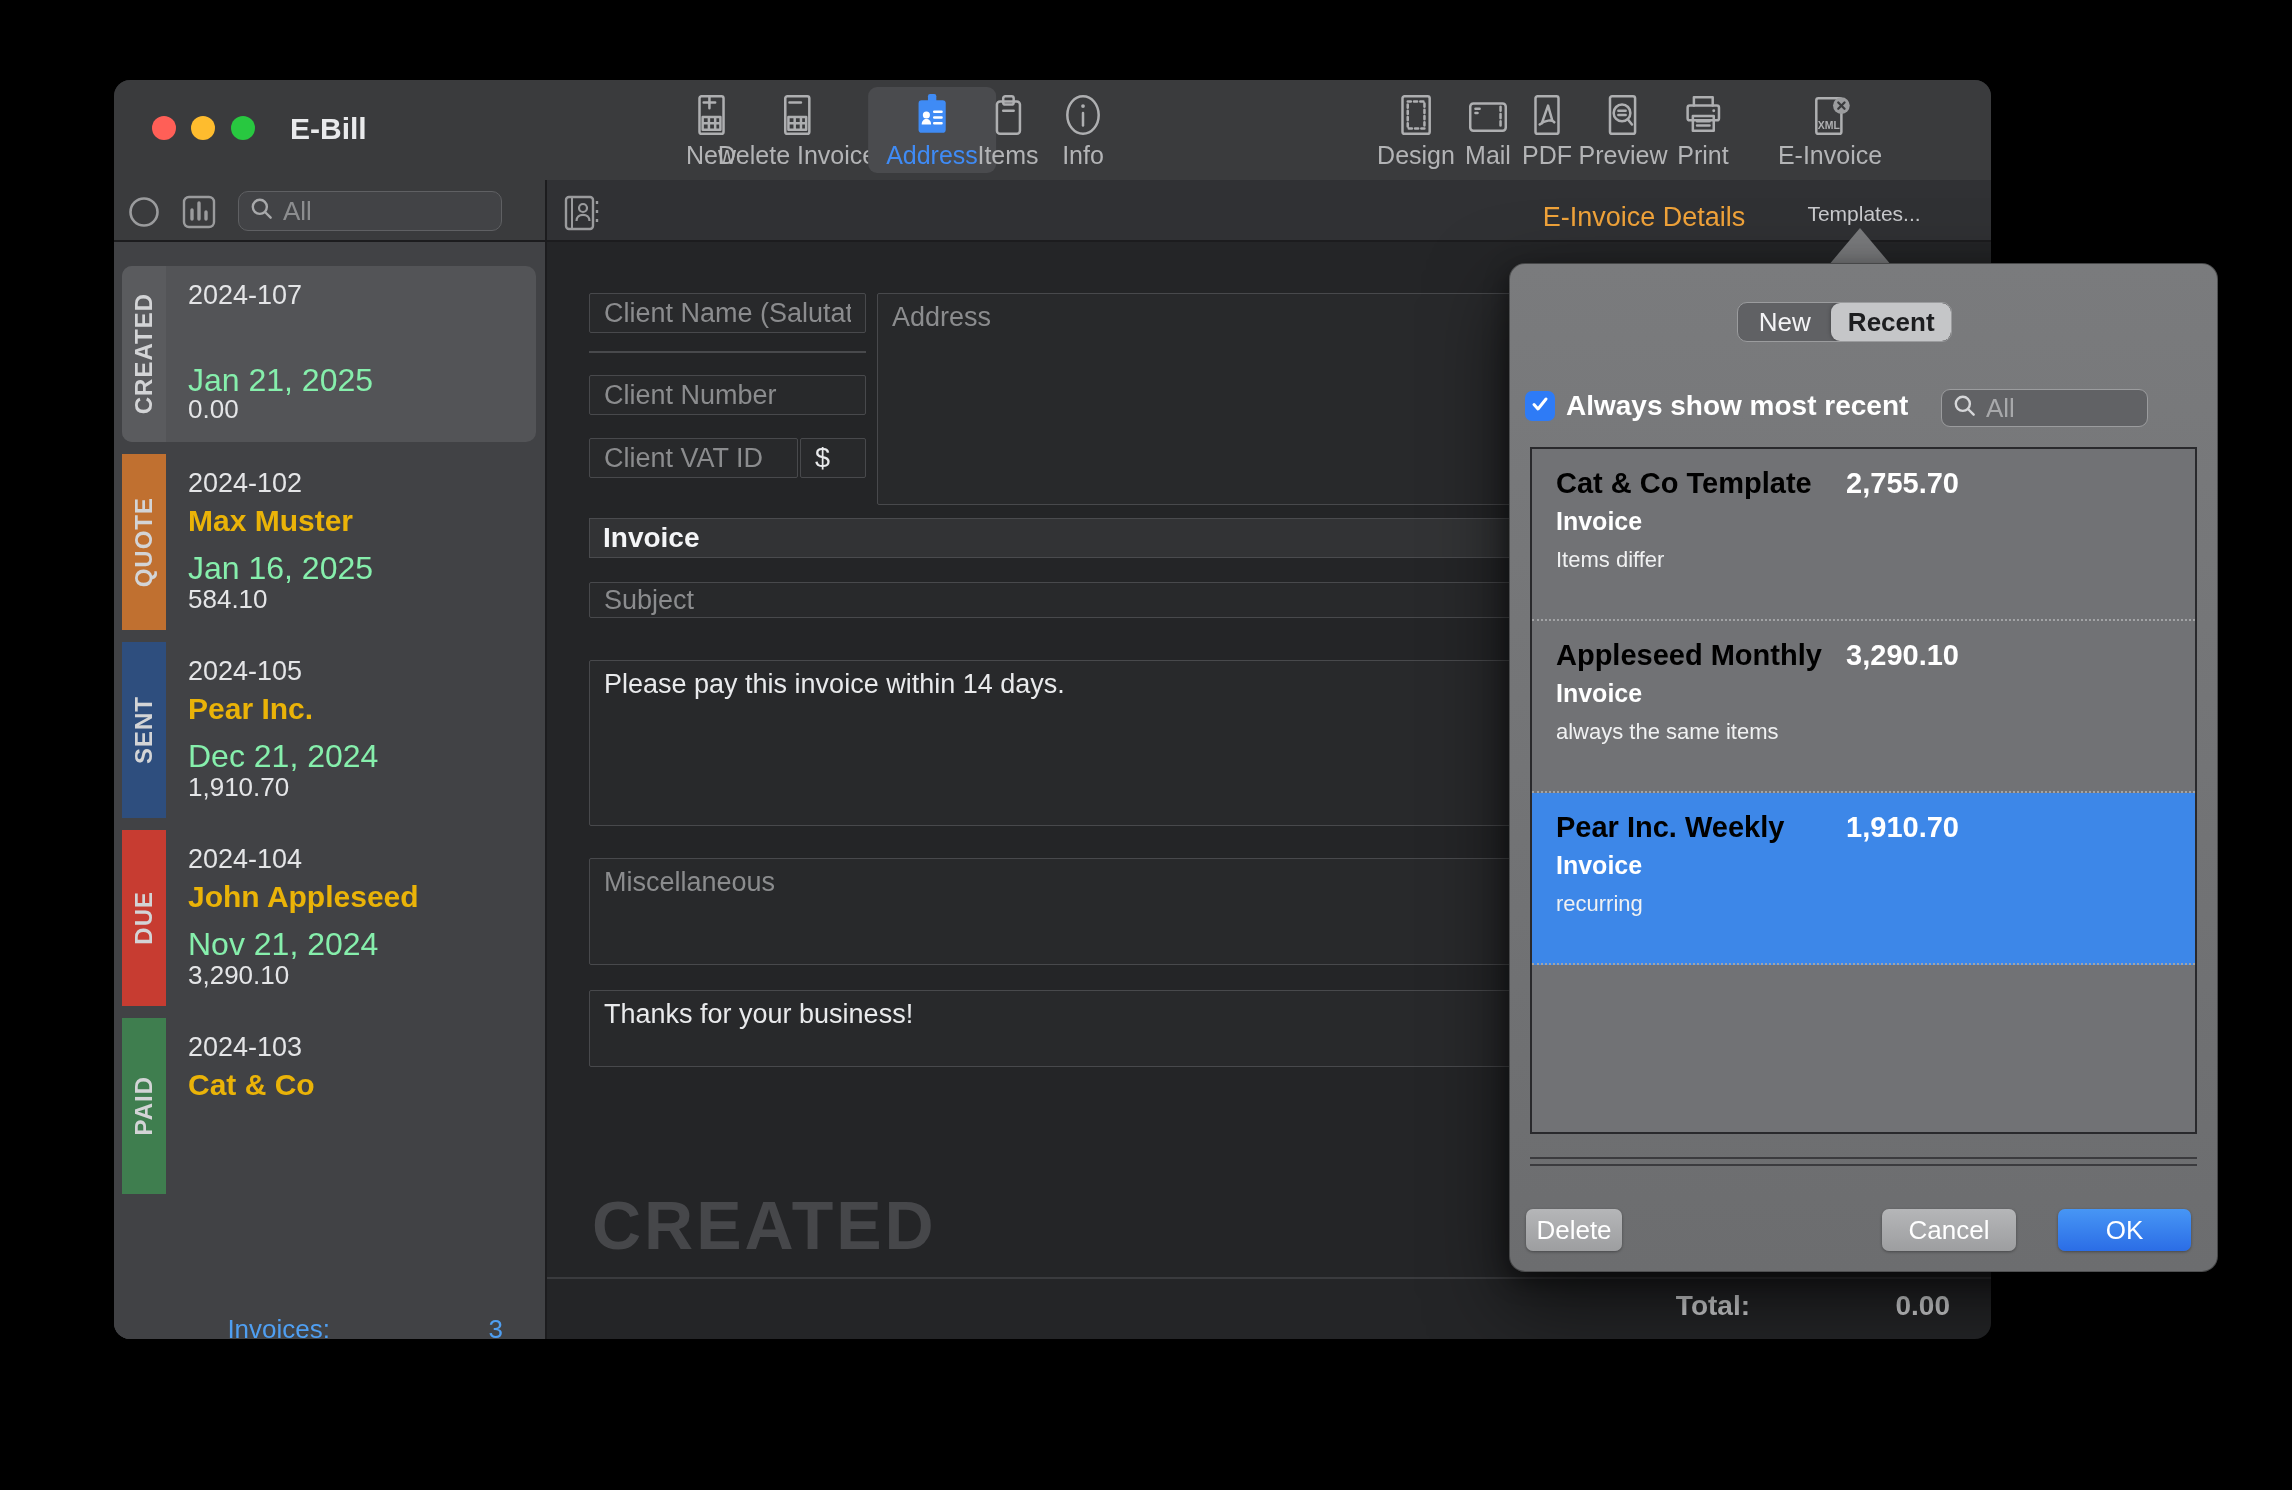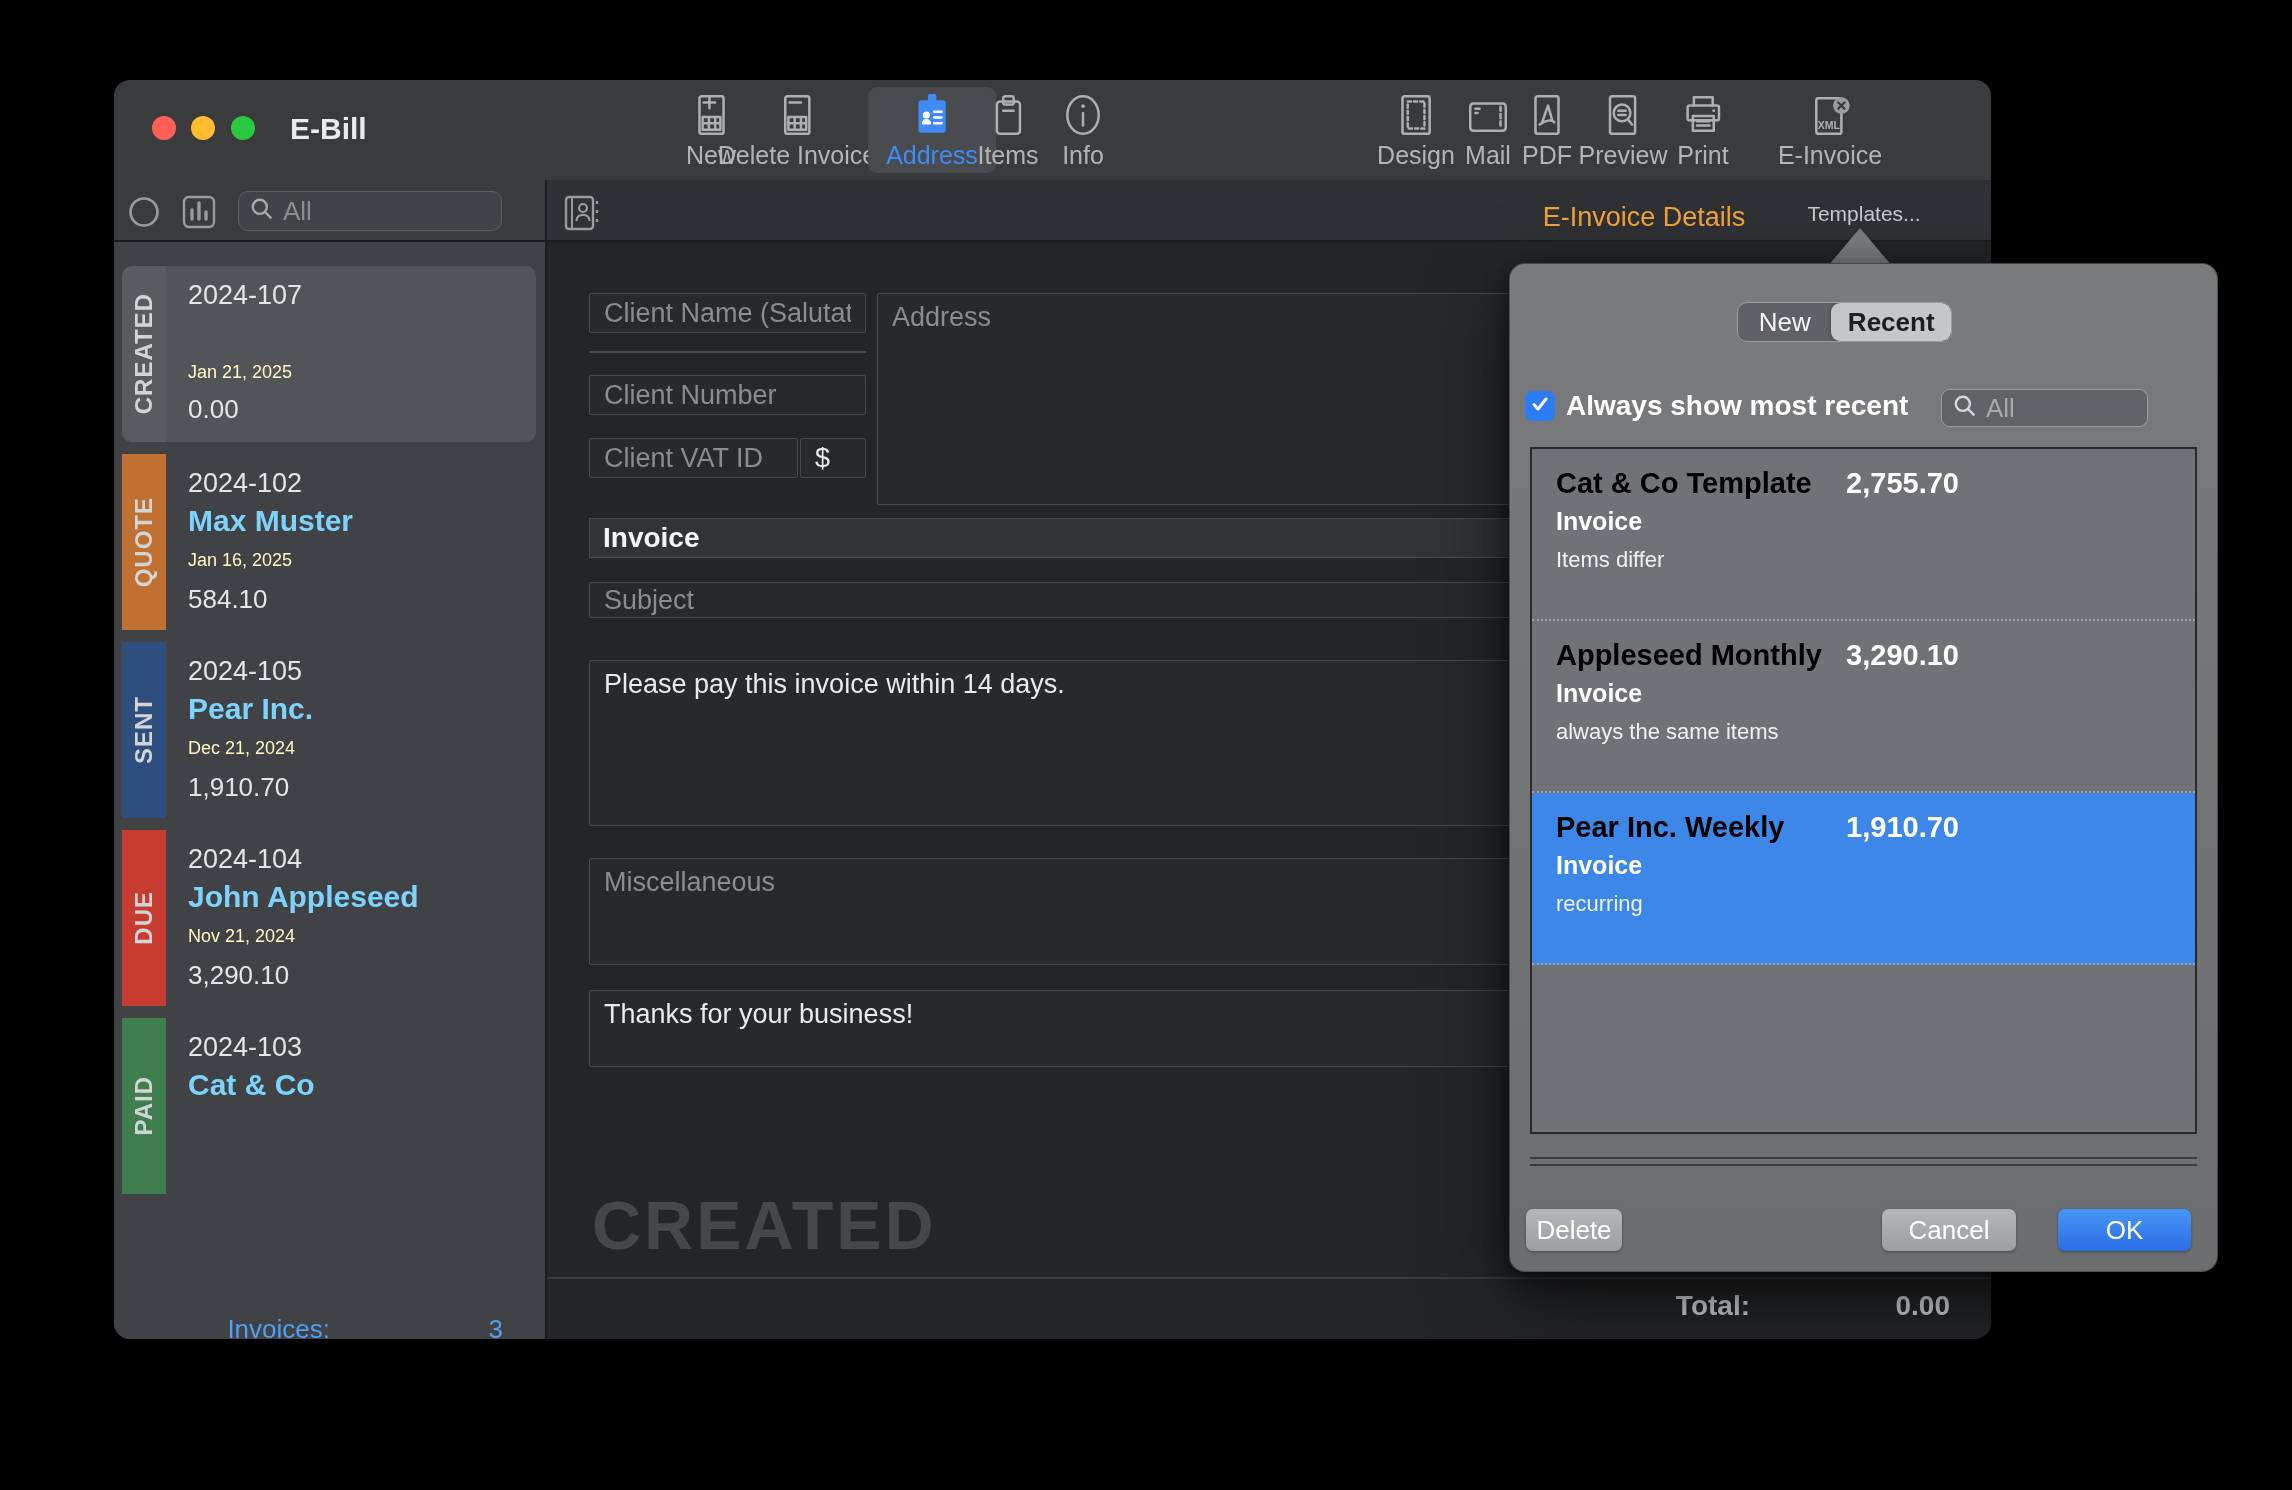--- a/index.html
+++ b/index.html
@@ -39,7 +39,7 @@
               letter-spacing:1px;color:#d3d4d6;white-space:nowrap;}
   .inv-num{left:66px;top:14px;font-size:27px;color:#e4e5e7;}
   .inv-name{left:66px;top:50px;font-size:30px;font-weight:bold;color:#7dd3fc;}
-  .inv-date{left:66px;top:96px;font-size:18px;color:#fef9c3;}
+  .inv-date{left:66px;top:96px;font-size:32px;color:#86efac;}
   .inv-amt{left:66px;top:128px;font-size:26px;color:#e4e5e7;}
   #side-footer{left:0;top:1030px;width:431px;height:229px;background:#414245;}
   .sumrow{height:30px;color:#4f9ff2;font-size:26px;}

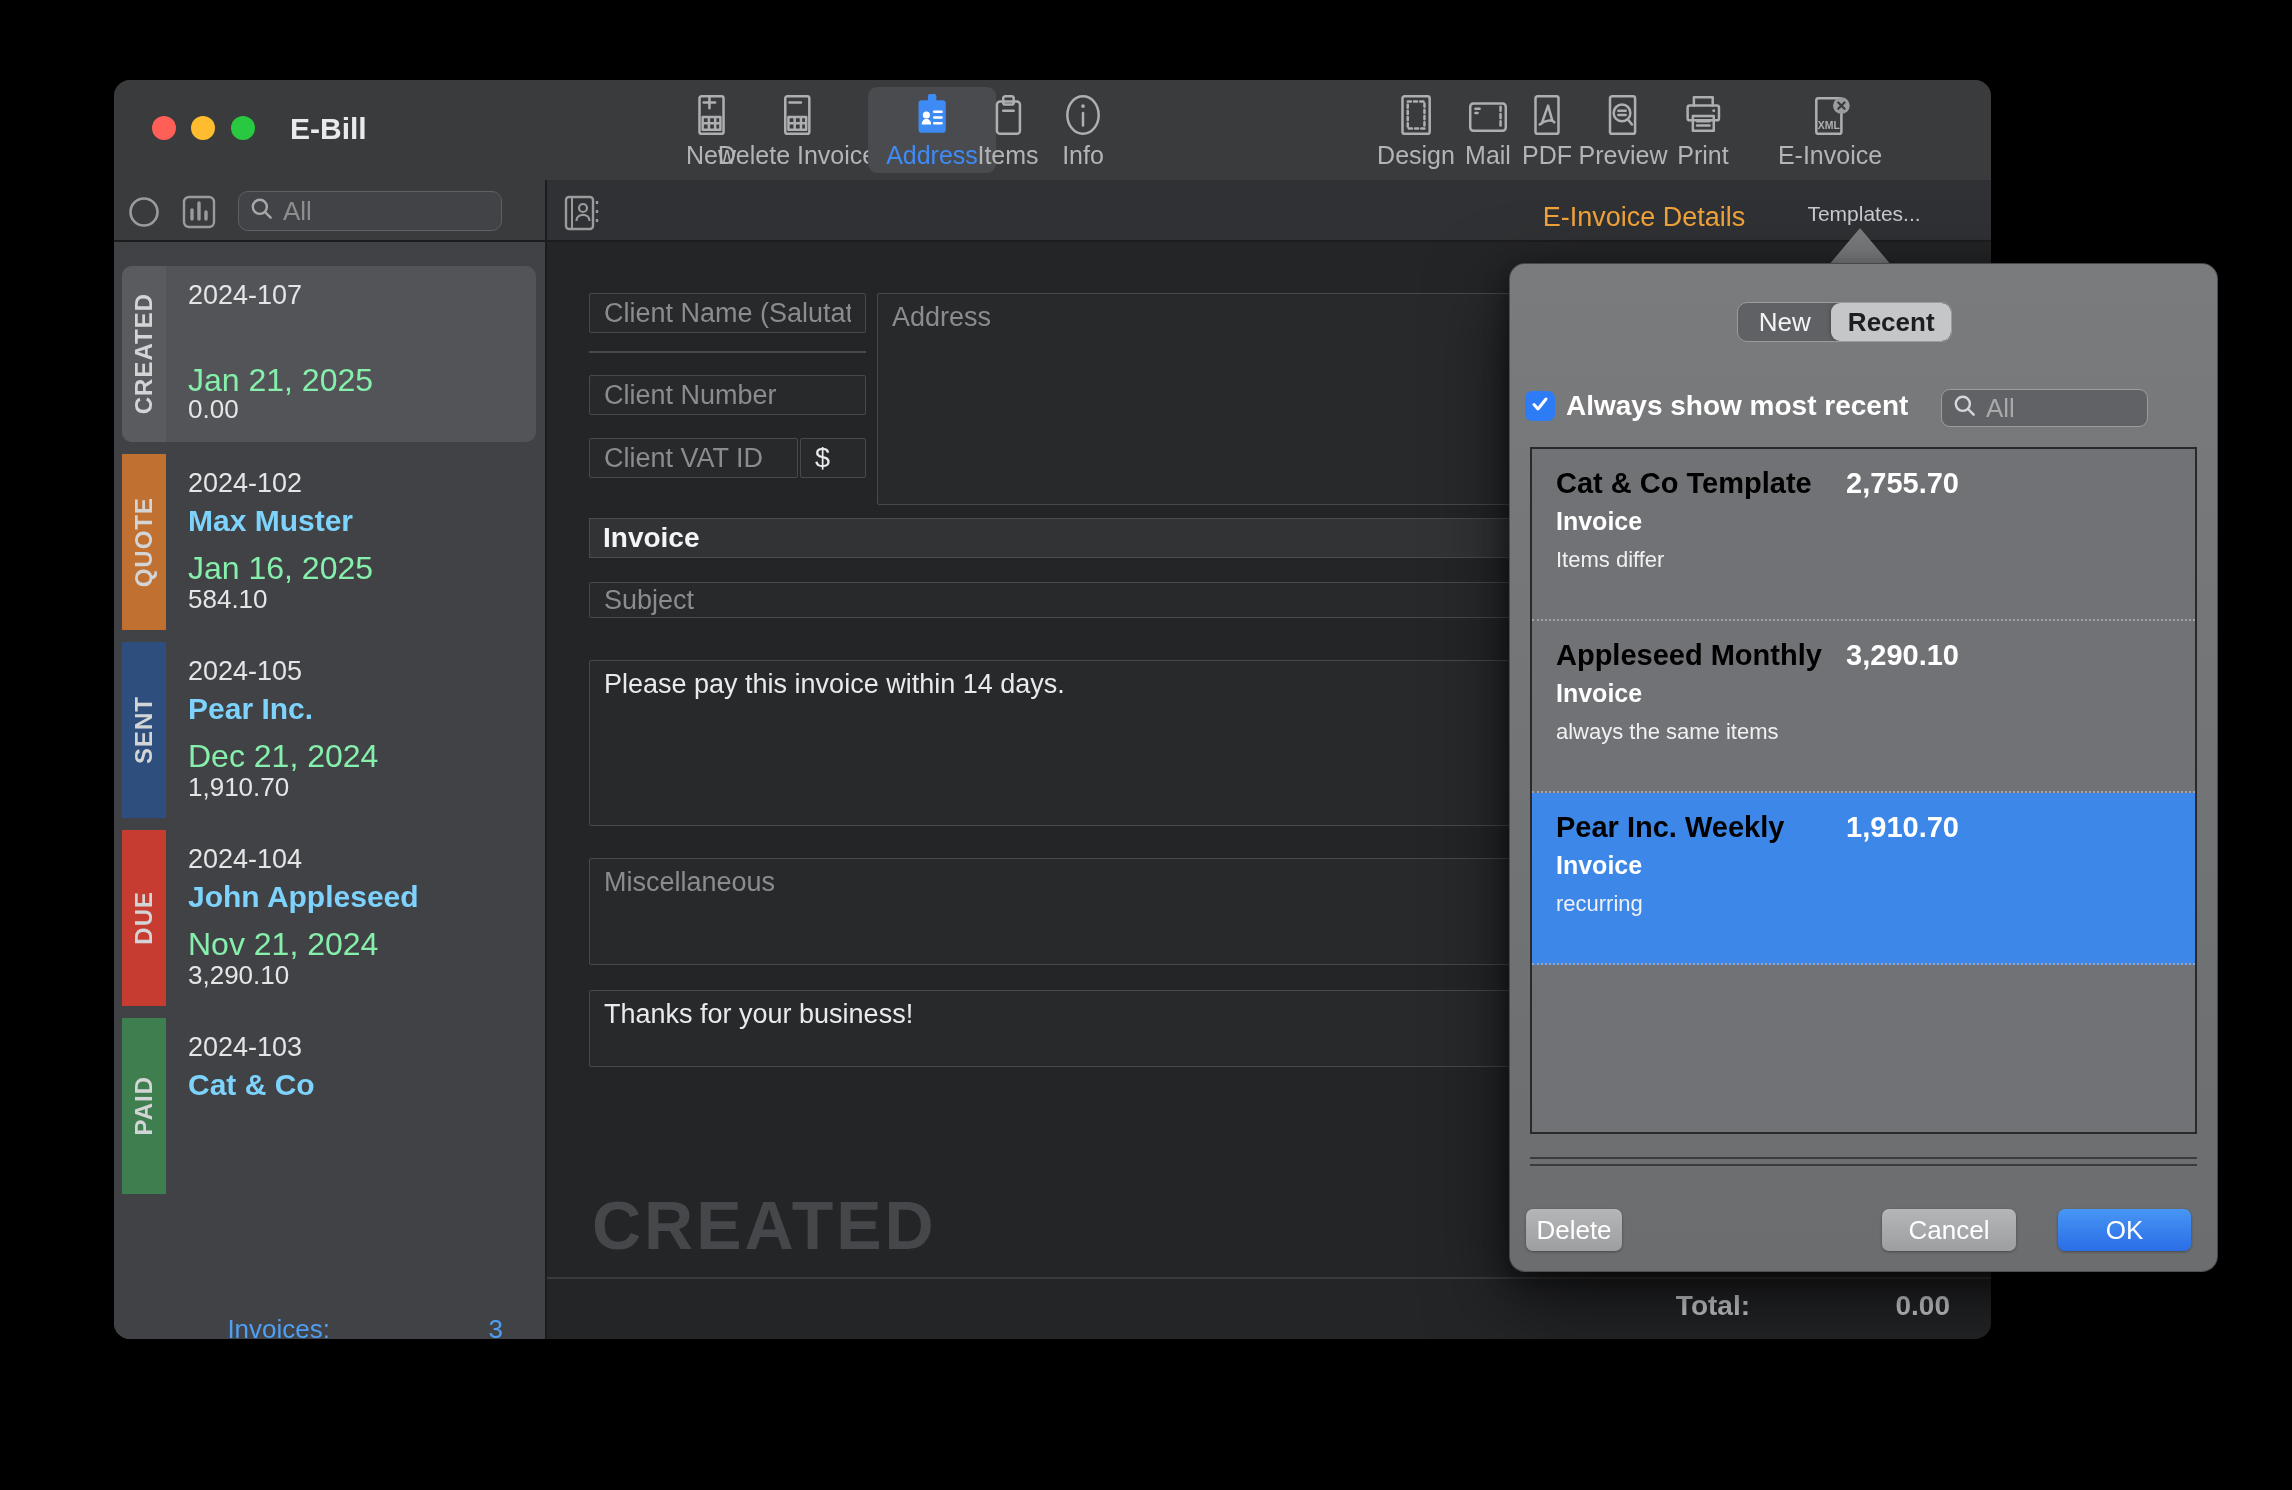--- a/index.html
+++ b/index.html
@@ -38,7 +38,7 @@
   .strip span{writing-mode:vertical-rl;transform:rotate(180deg);font-size:24px;font-weight:bold;
               letter-spacing:1px;color:#d3d4d6;white-space:nowrap;}
   .inv-num{left:66px;top:14px;font-size:27px;color:#e4e5e7;}
-  .inv-name{left:66px;top:50px;font-size:30px;font-weight:bold;color:#7dd3fc;}
+  .inv-name{left:66px;top:50px;font-size:30px;font-weight:bold;color:#eab308;}
   .inv-date{left:66px;top:96px;font-size:32px;color:#86efac;}
   .inv-amt{left:66px;top:128px;font-size:26px;color:#e4e5e7;}
   #side-footer{left:0;top:1030px;width:431px;height:229px;background:#414245;}

